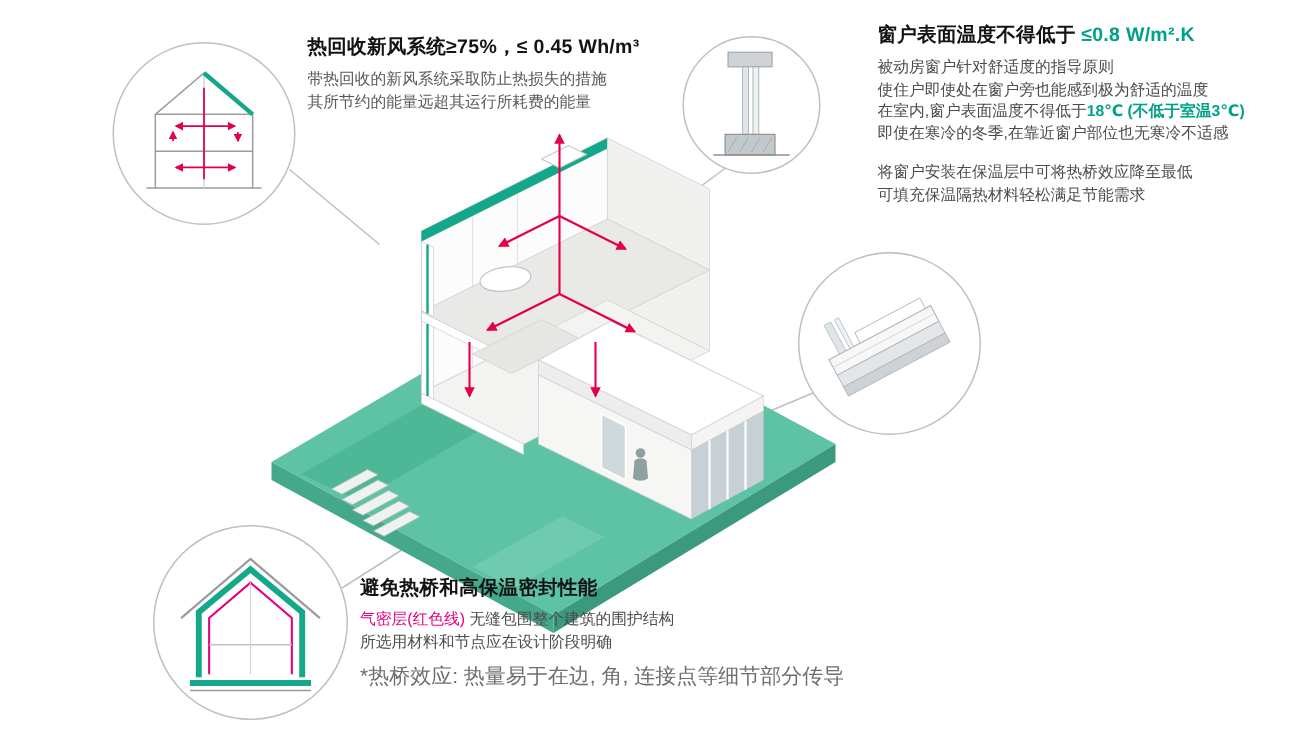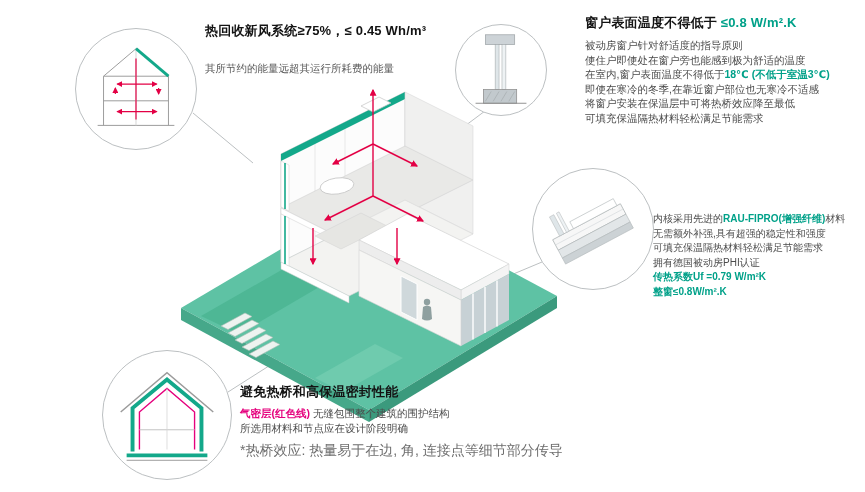--- a/index.html
+++ b/index.html
@@ -186,7 +186,7 @@
   <section class="txt vent-block">
     <h3 class="t-title">热回收新风系统≥75%，≤ 0.45 Wh/m³</h3>
     <p class="t-body">
-      <br>
+      <span>带热回收的新风系统采取防止热损失的措施</span><br>
       <span>其所节约的能量远超其运行所耗费的能量</span>
     </p>
   </section>

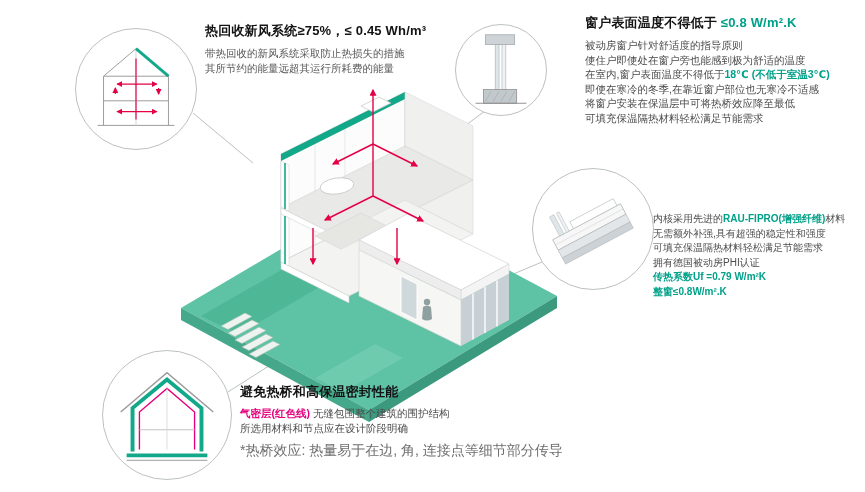--- a/index.html
+++ b/index.html
@@ -22,7 +22,7 @@
   .vent-block .t-body{margin-top:6px;color:#585858}
   .window-block{left:585px;top:14px;width:275px}
   .window-block .t-body{margin-top:6px}
-  .window-block .para2{margin-top:0}
+  .window-block .para2{margin-top:12px}
   .frame-block{left:653px;top:212px;width:212px;font-size:10px;line-height:14.5px;color:#4c4c4c}
   .thermal-block{left:240px;top:383px;width:330px}
   .thermal-block .t-body{margin-top:5px}

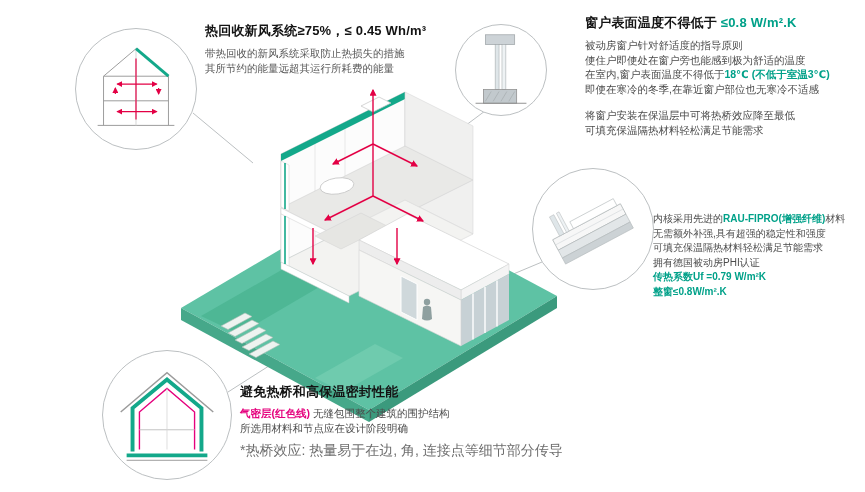--- a/index.html
+++ b/index.html
@@ -205,14 +205,6 @@
     </p>
   </section>
 
-  <section class="txt frame-block">
-    <span>内核采用先进的</span><span class="teal-b">RAU-FIPRO(增强纤维)</span><span>材料</span><br>
-    <span>无需额外补强,具有超强的稳定性和强度</span><br>
-    <span>可填充保温隔热材料轻松满足节能需求</span><br>
-    <span>拥有德国被动房PHI认证</span><br>
-    <span class="teal-b">传热系数Uf =0.79 W/m²K</span><br>
-    <span class="teal-b">整窗≤0.8W/m².K</span>
-  </section>
 
   <section class="txt thermal-block">
     <h3 class="t-title">避免热桥和高保温密封性能</h3>

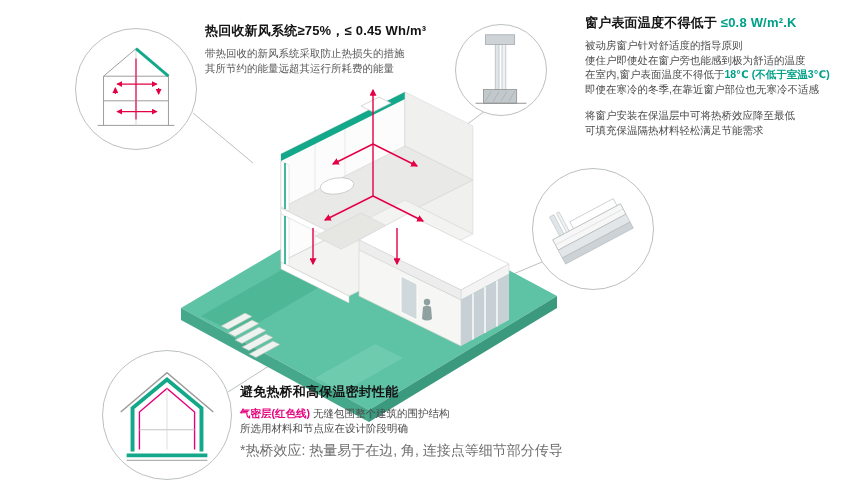--- a/index.html
+++ b/index.html
@@ -28,7 +28,7 @@
   .thermal-block .t-body{margin-top:5px}
   .thermal-block .para2{margin-top:8px}
   .teal-b{color:#00a189;font-weight:bold}
-  .magenta-b{color:#e5007d;font-weight:bold}
+  .magenta-b{color:#e5007d;font-weight:normal}
   .footnote{margin-top:7px;font-size:14px;color:#6e6e6e}
 </style>
 </head>

